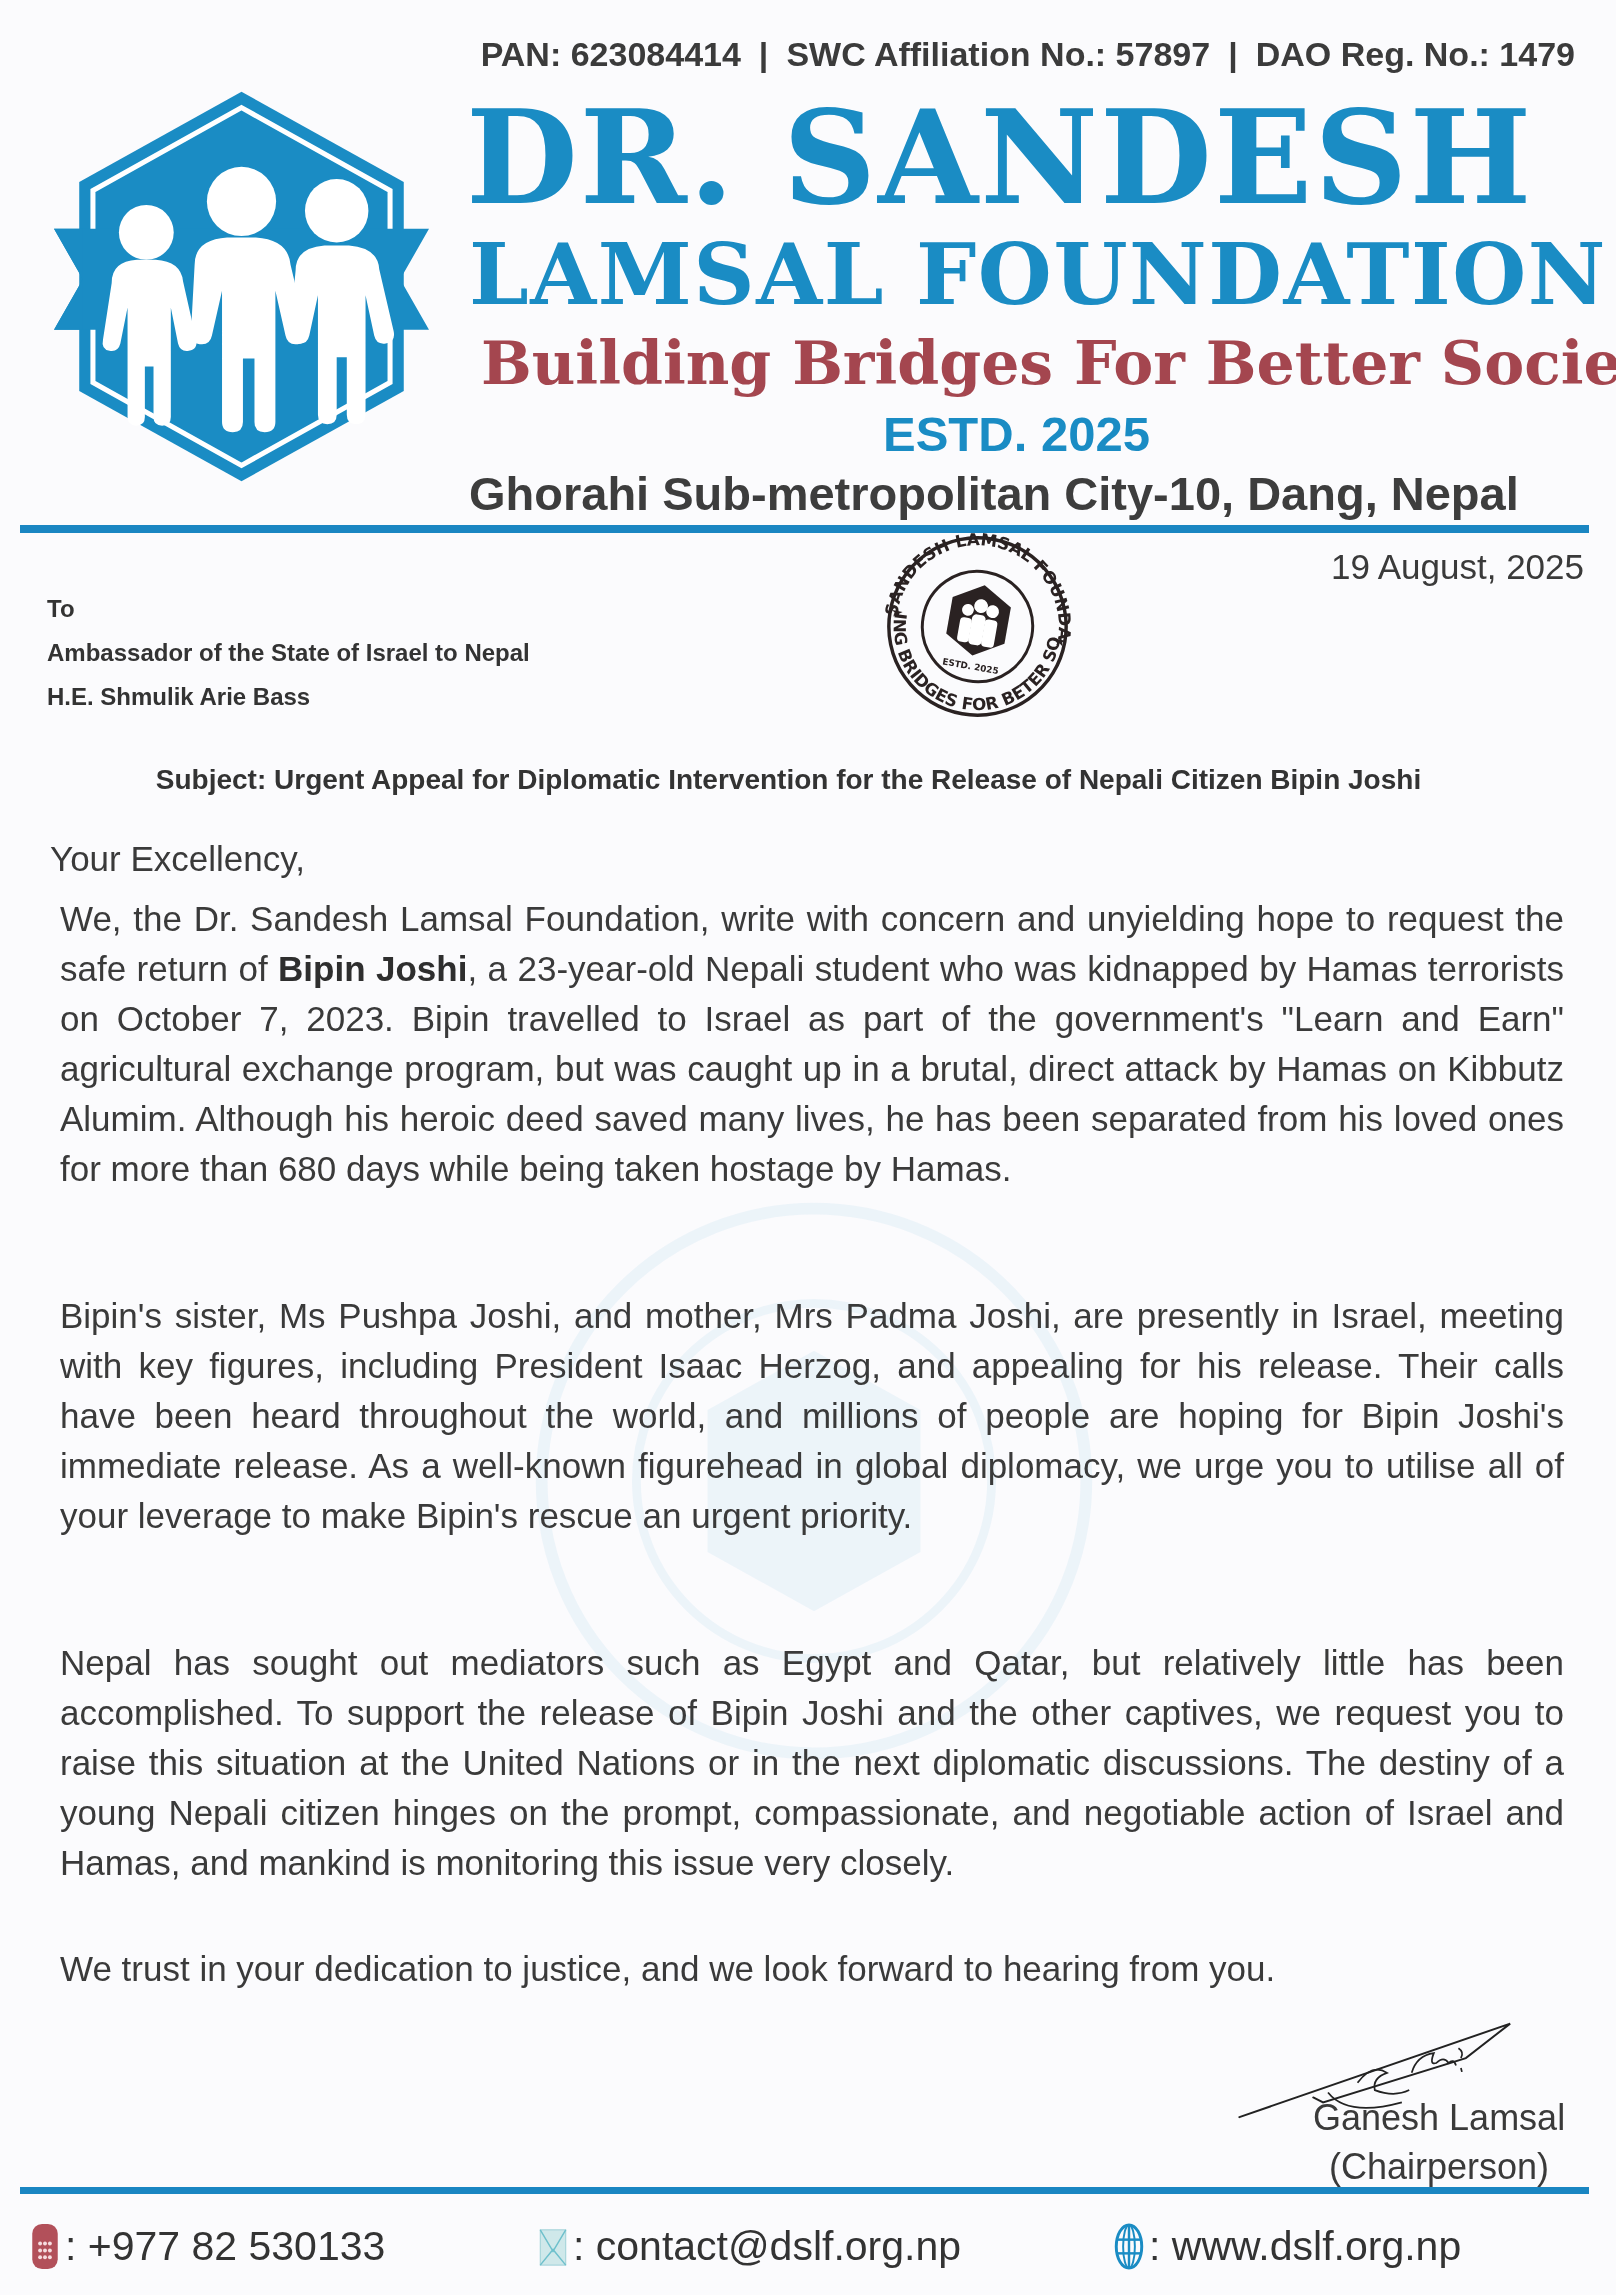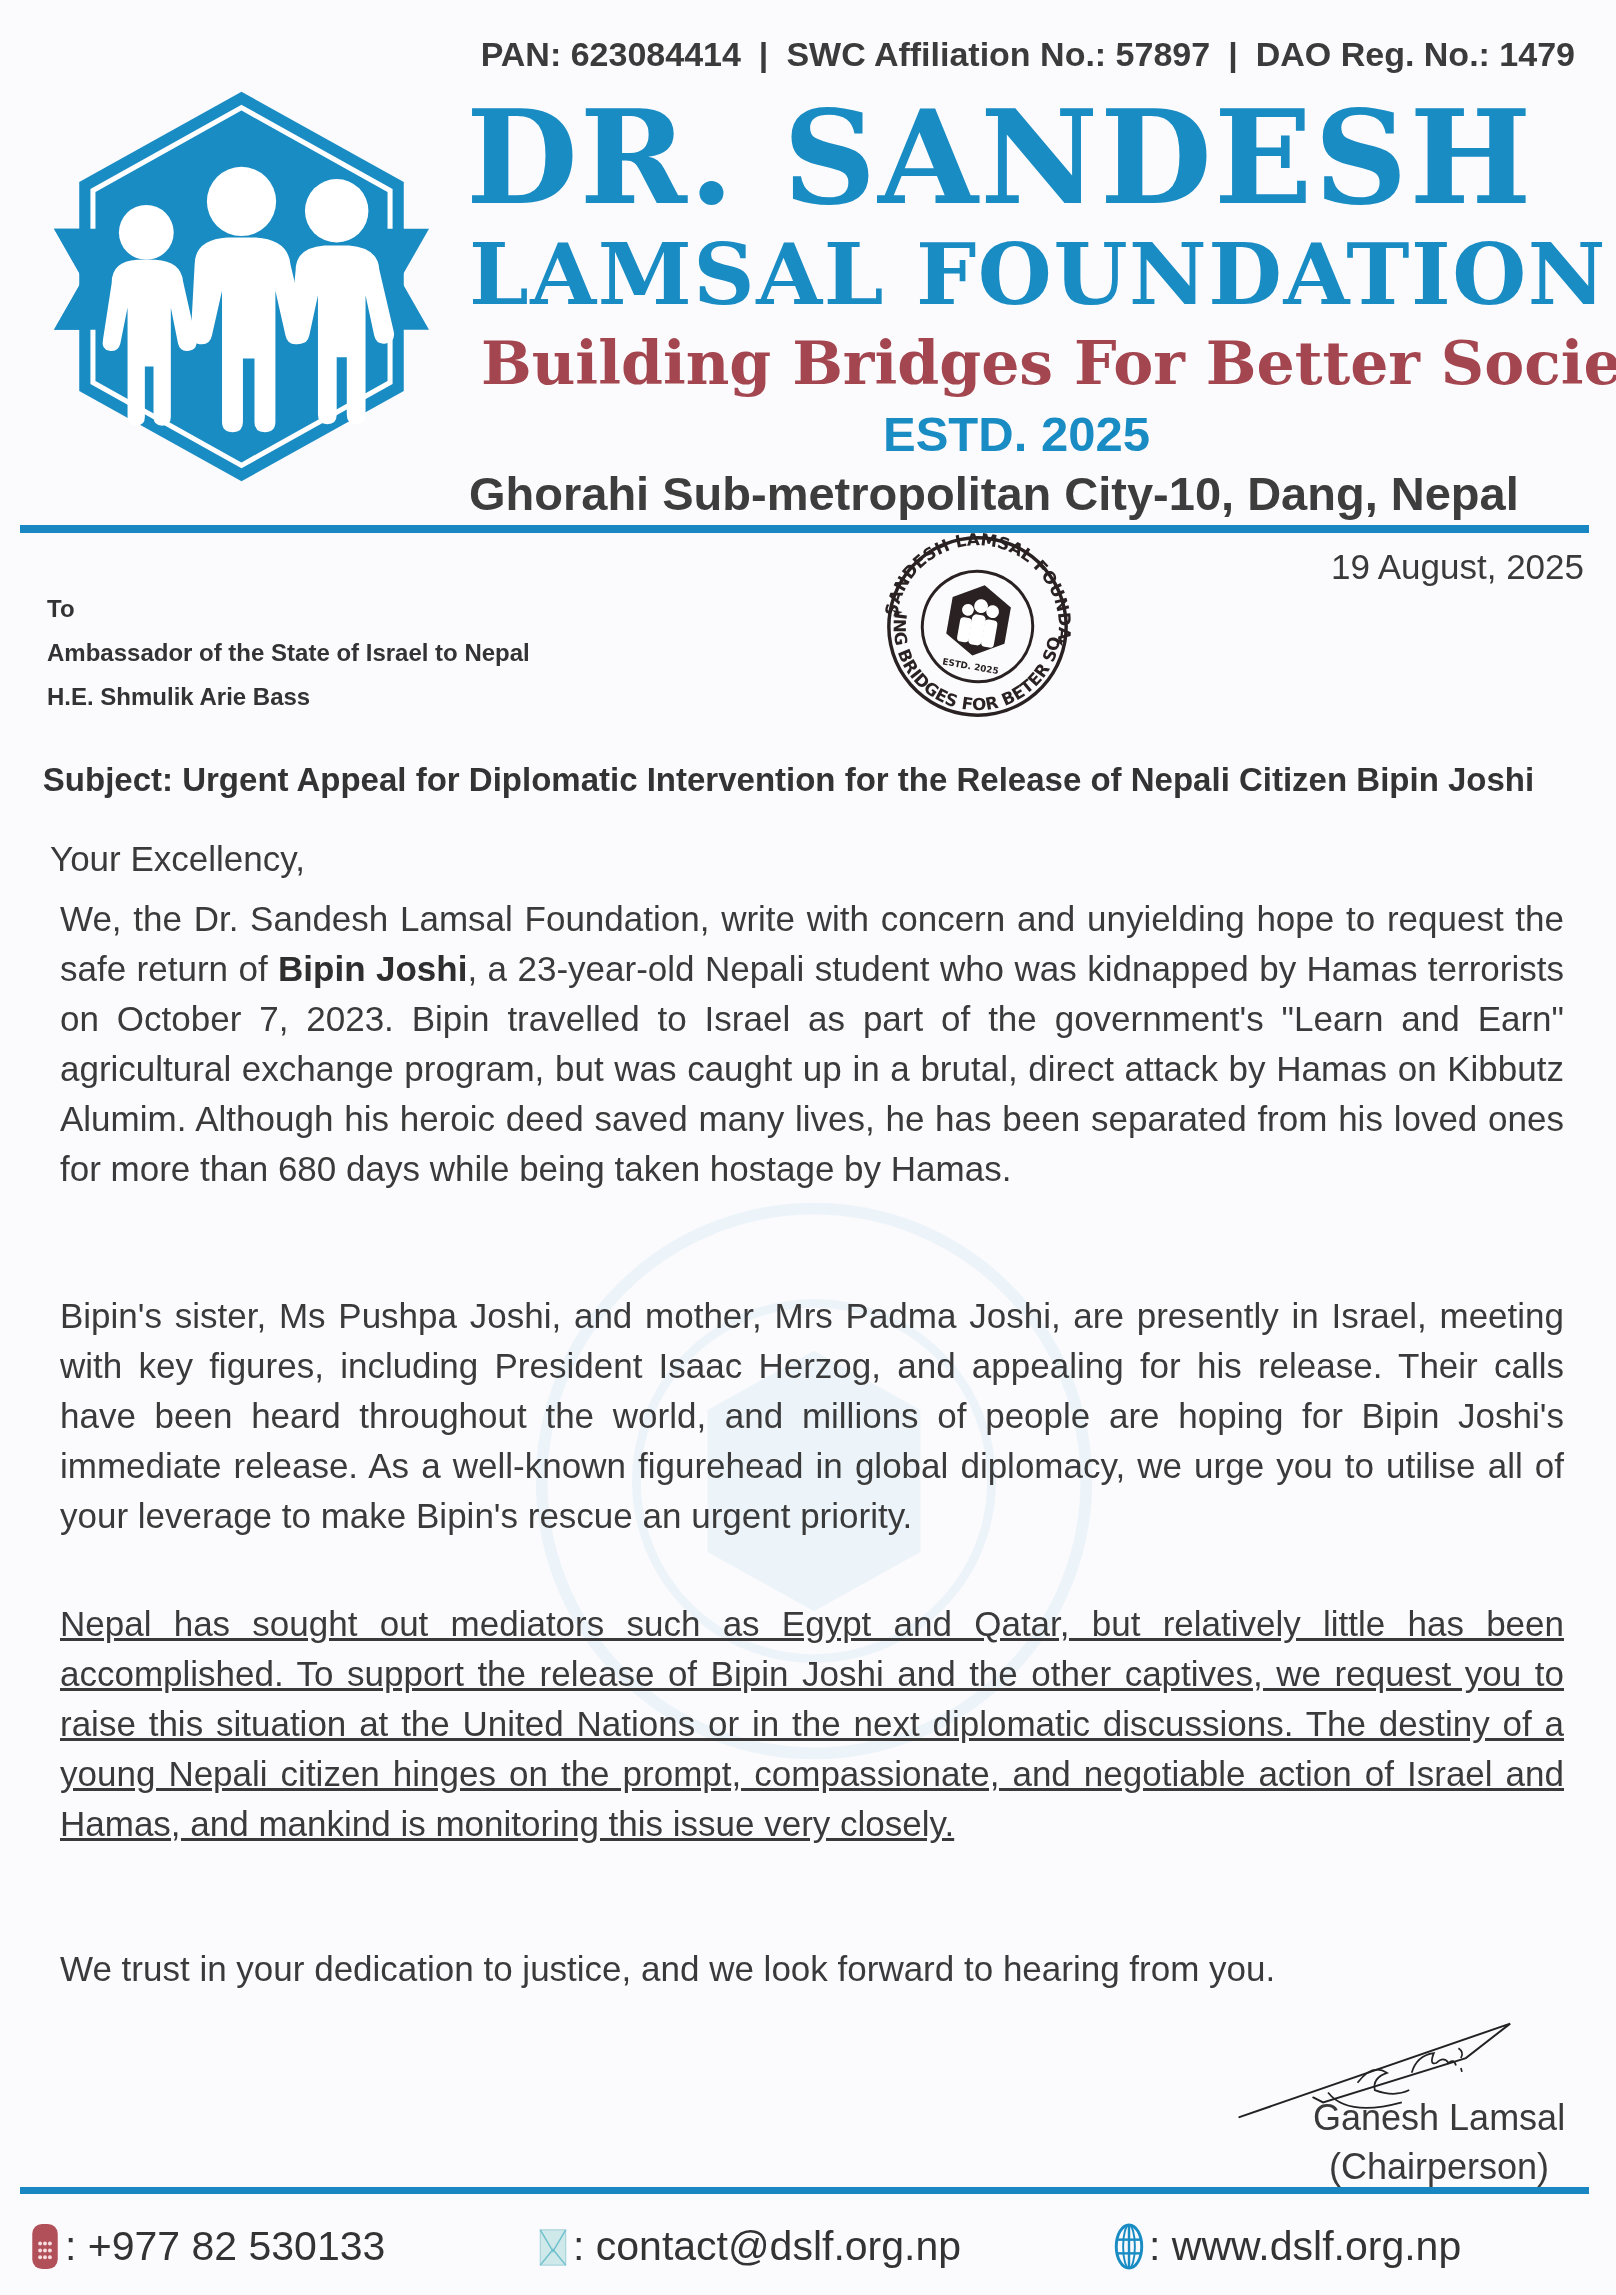--- a/index.html
+++ b/index.html
@@ -48,7 +48,7 @@
   .to-block div { white-space: nowrap; }
   .subject {
     left: 0; width: 1577px; top: 758px; text-align: center; font-weight: bold;
-    font-size: 33px; line-height: 44px; color: #333; white-space: nowrap;
+    font-size: 28px; line-height: 44px; color: #333; white-space: nowrap;
   }
   .body-text {
     left: 50px; width: 1524px; font-size: 35px; line-height: 50px; color: #3a3a3a;

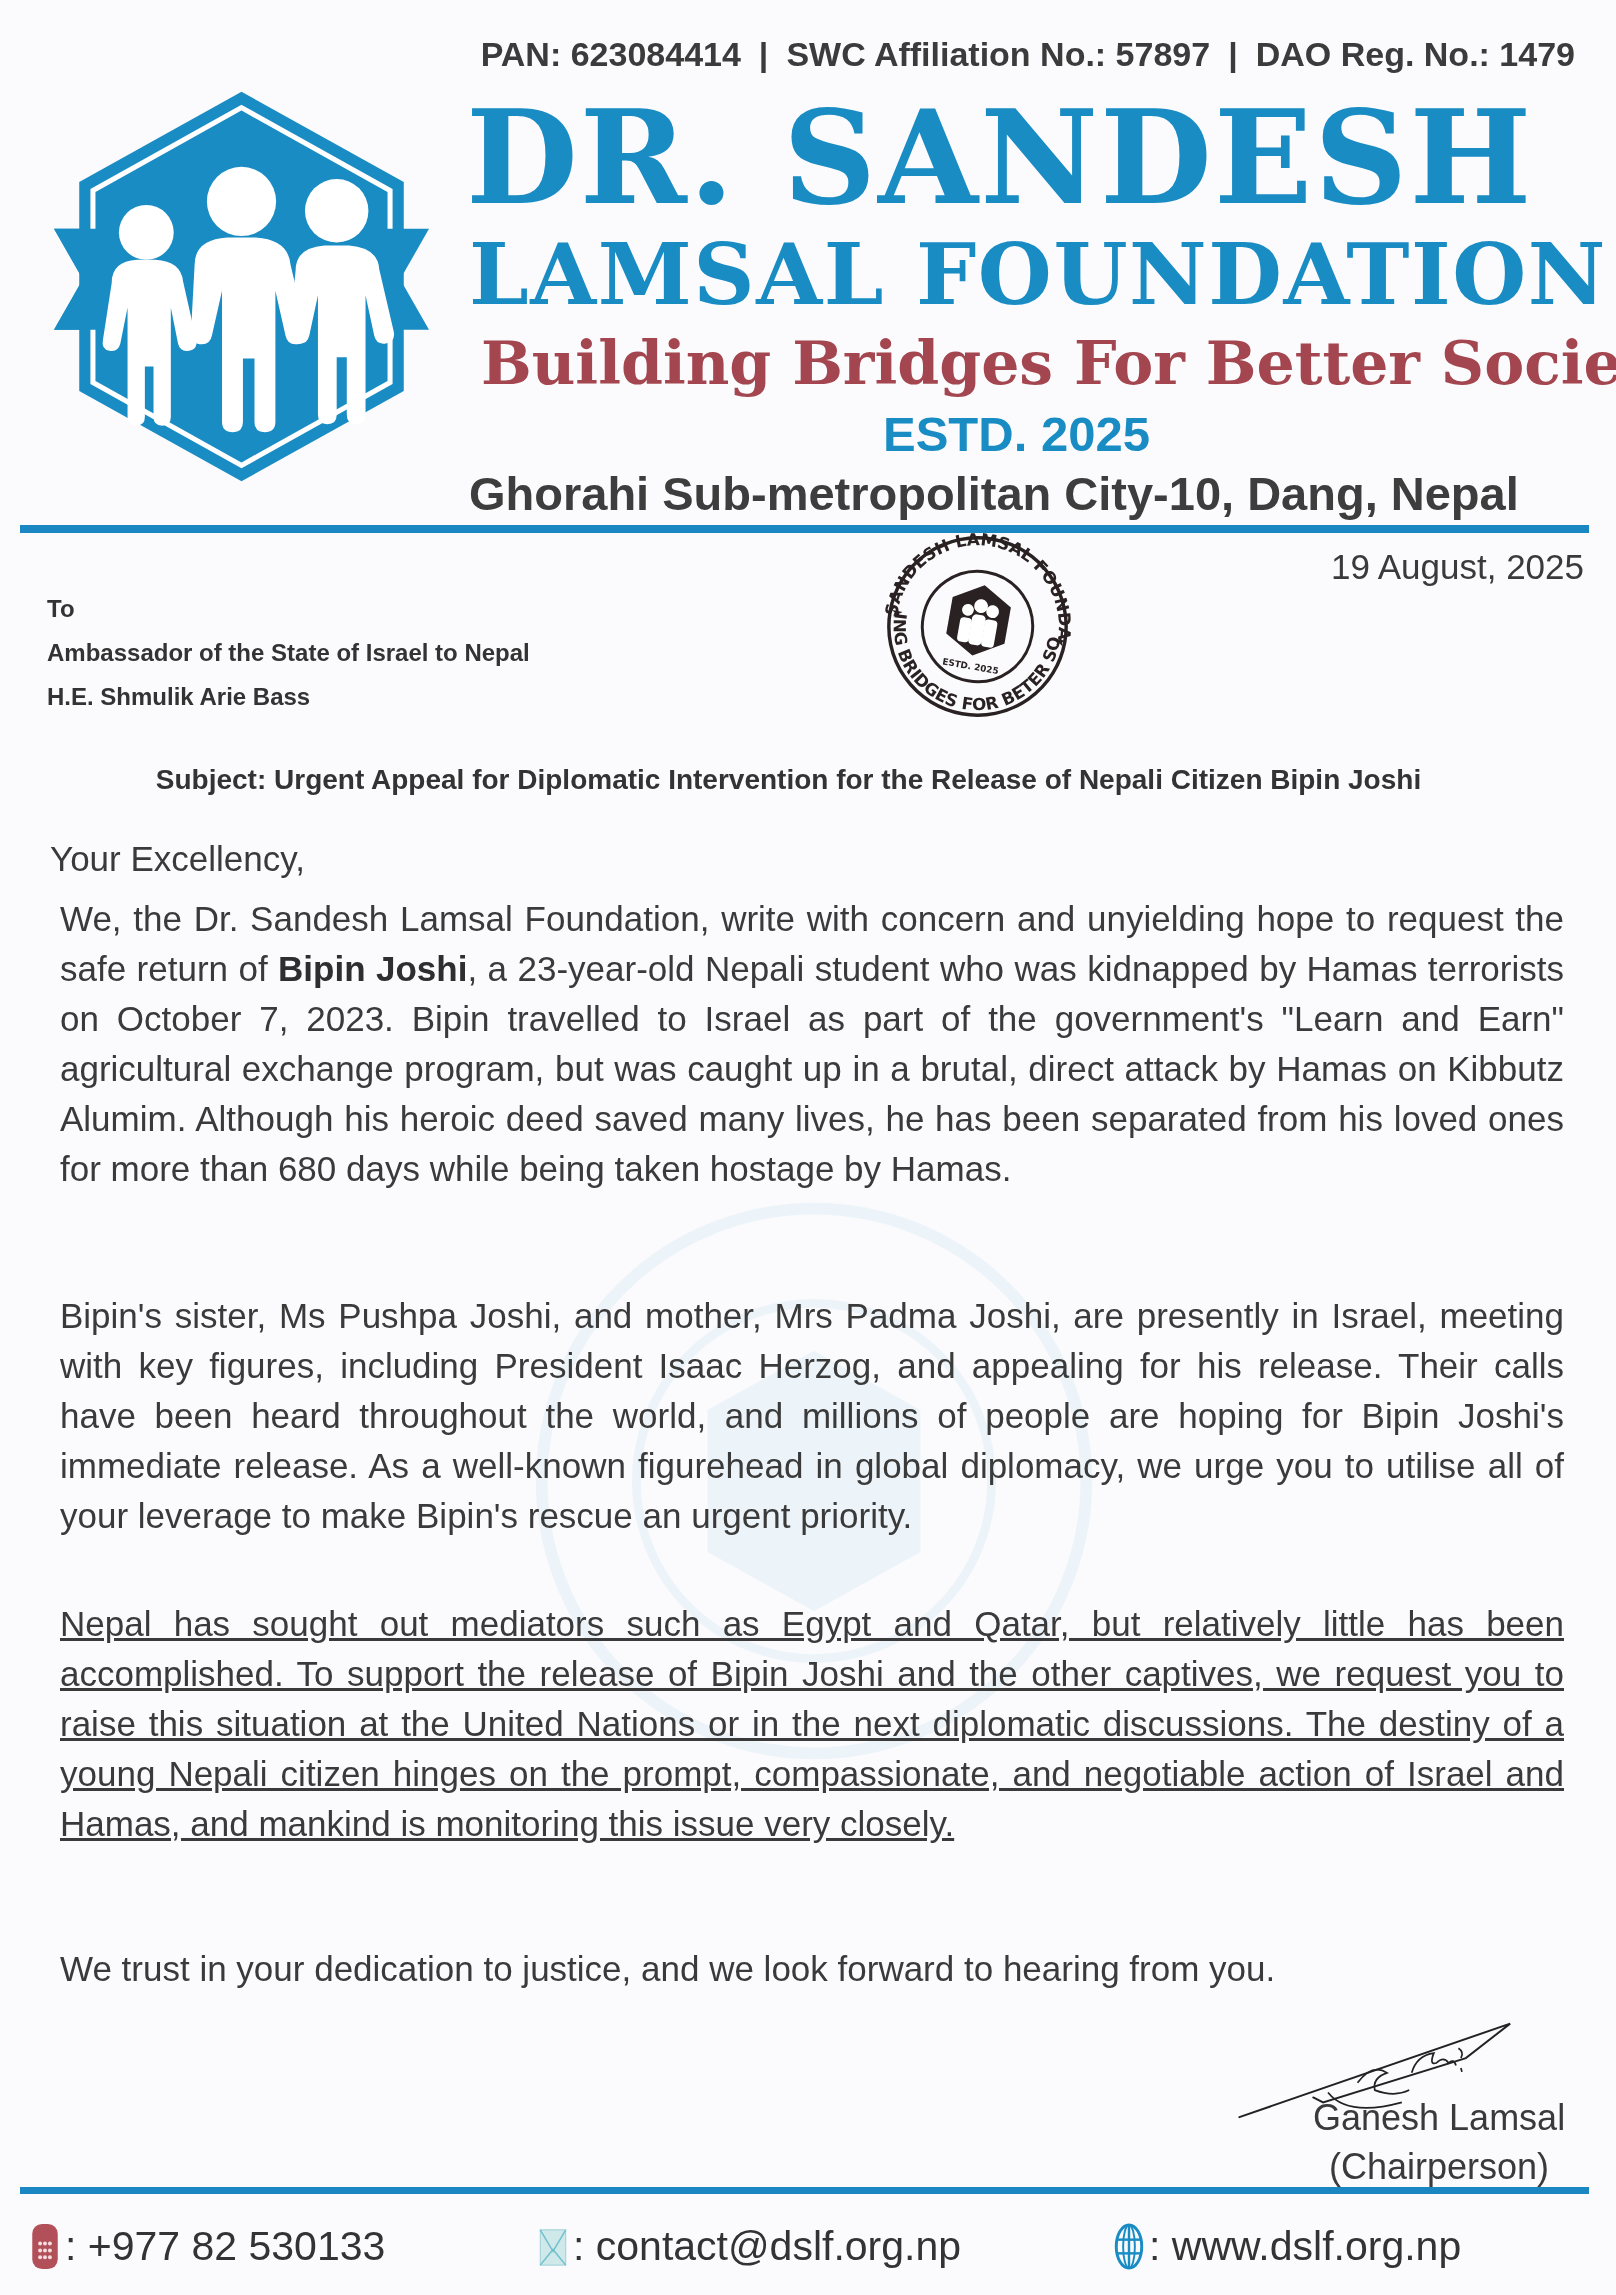--- a/index.html
+++ b/index.html
@@ -58,7 +58,7 @@
   .salutation { top: 834px; }
   .para1 { top: 884px; }
   .para2 { top: 1281px; }
-  .para3 { top: 1589px; text-decoration: underline; }
+  .para3 { top: 1628px; }
   .para4 { top: 1934px; }
   .para3 p, .para4 p, .para2 p, .para1 p { text-align-last: left; }
   b.hl { font-weight: bold; color: #2e2e2e; }

